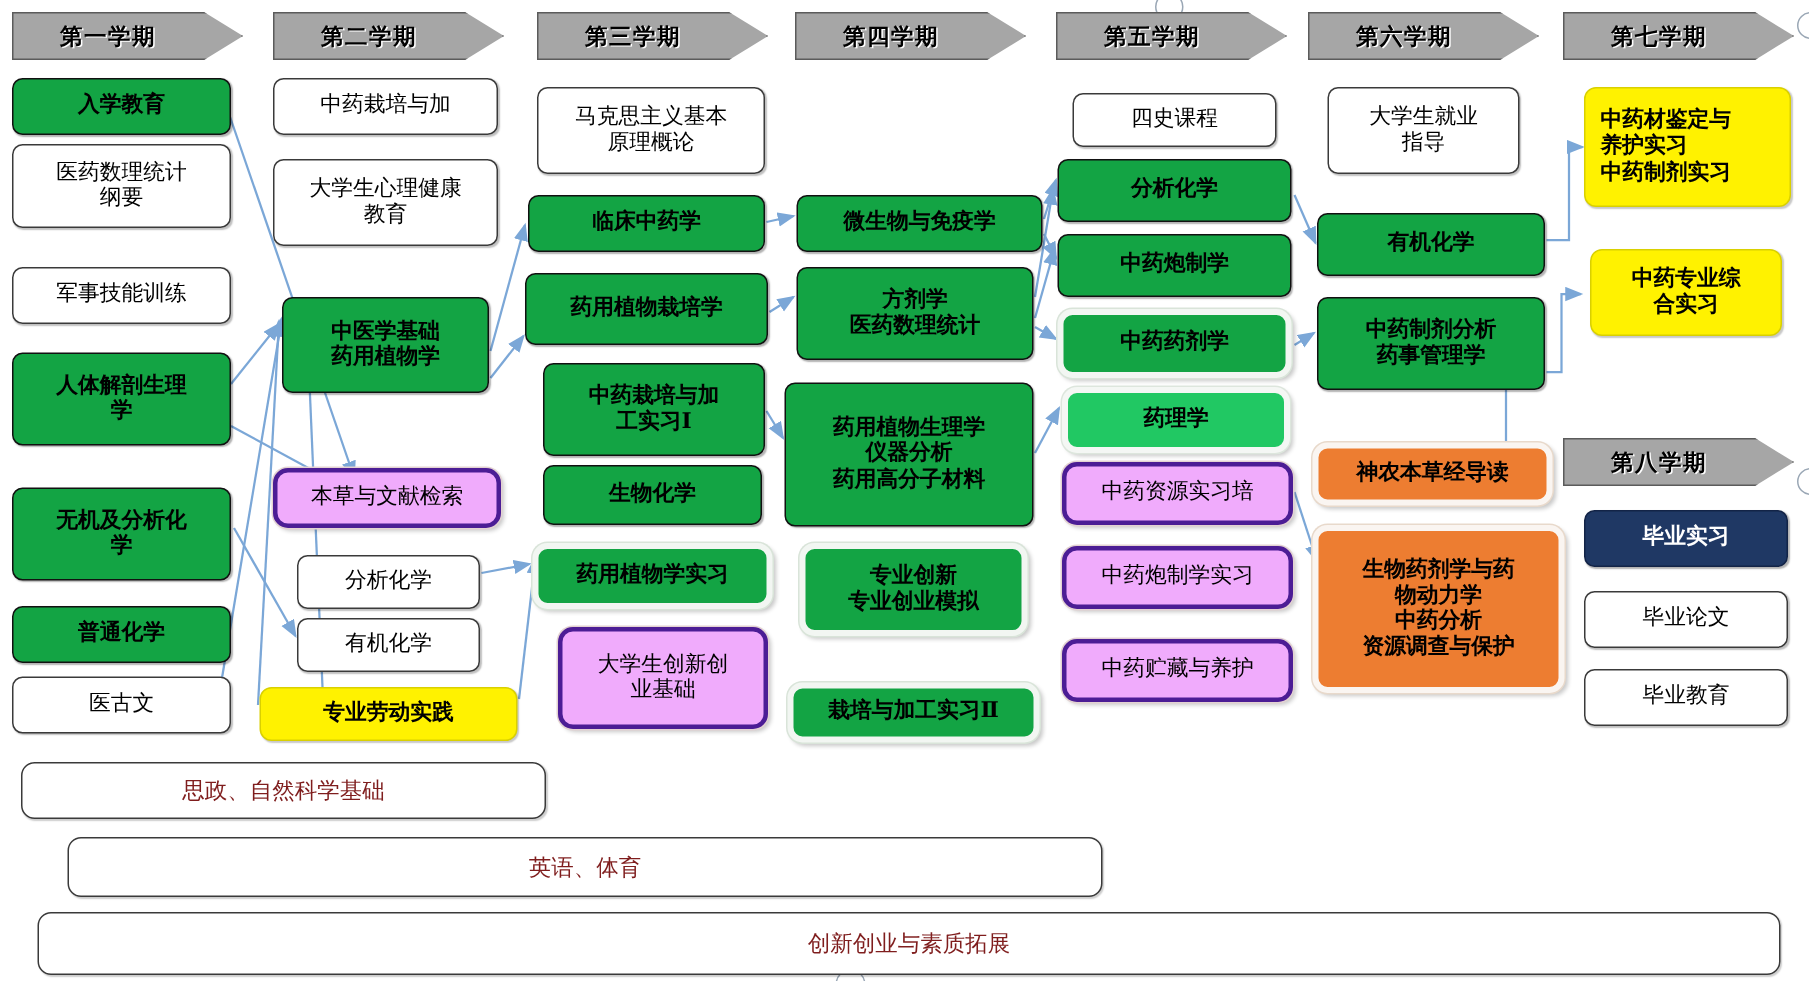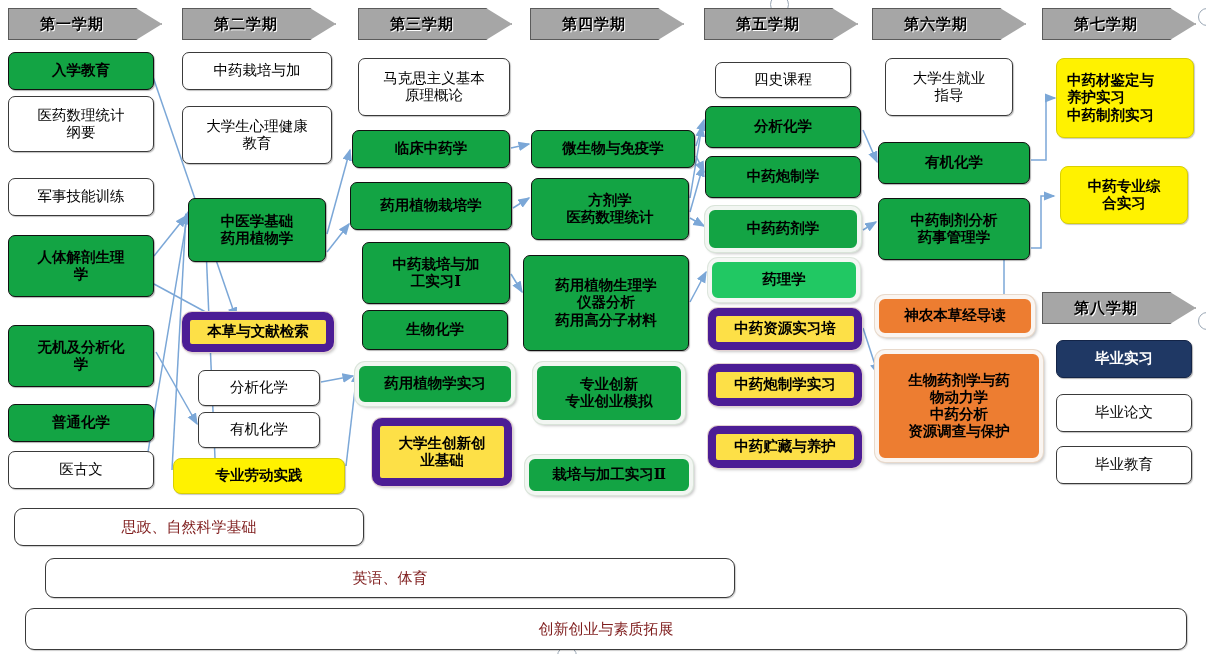--- a/index.html
+++ b/index.html
@@ -48,7 +48,7 @@
   .t-lgreen{background:#21C863;border:4px solid #f4f7f4;border-radius:10px;font-weight:700;
             box-shadow:0 0 0 1px #dde6dd, 2px 2px 3px rgba(0,0,0,.22);}
   
-  .t-red{background:#fde047;border:8px solid #4c1d95;border-radius:10px;font-weight:700;
+  .t-red{background:#f0abfc;border:3px solid #4c1d95;border-radius:10px;font-weight:400;
          box-shadow:0 0 0 1px #e3d2d2, 2px 2px 3px rgba(0,0,0,.22);}
   
   .t-orange{background:#ED7D31;border:4px solid #faf5f1;border-radius:10px;font-weight:700;

